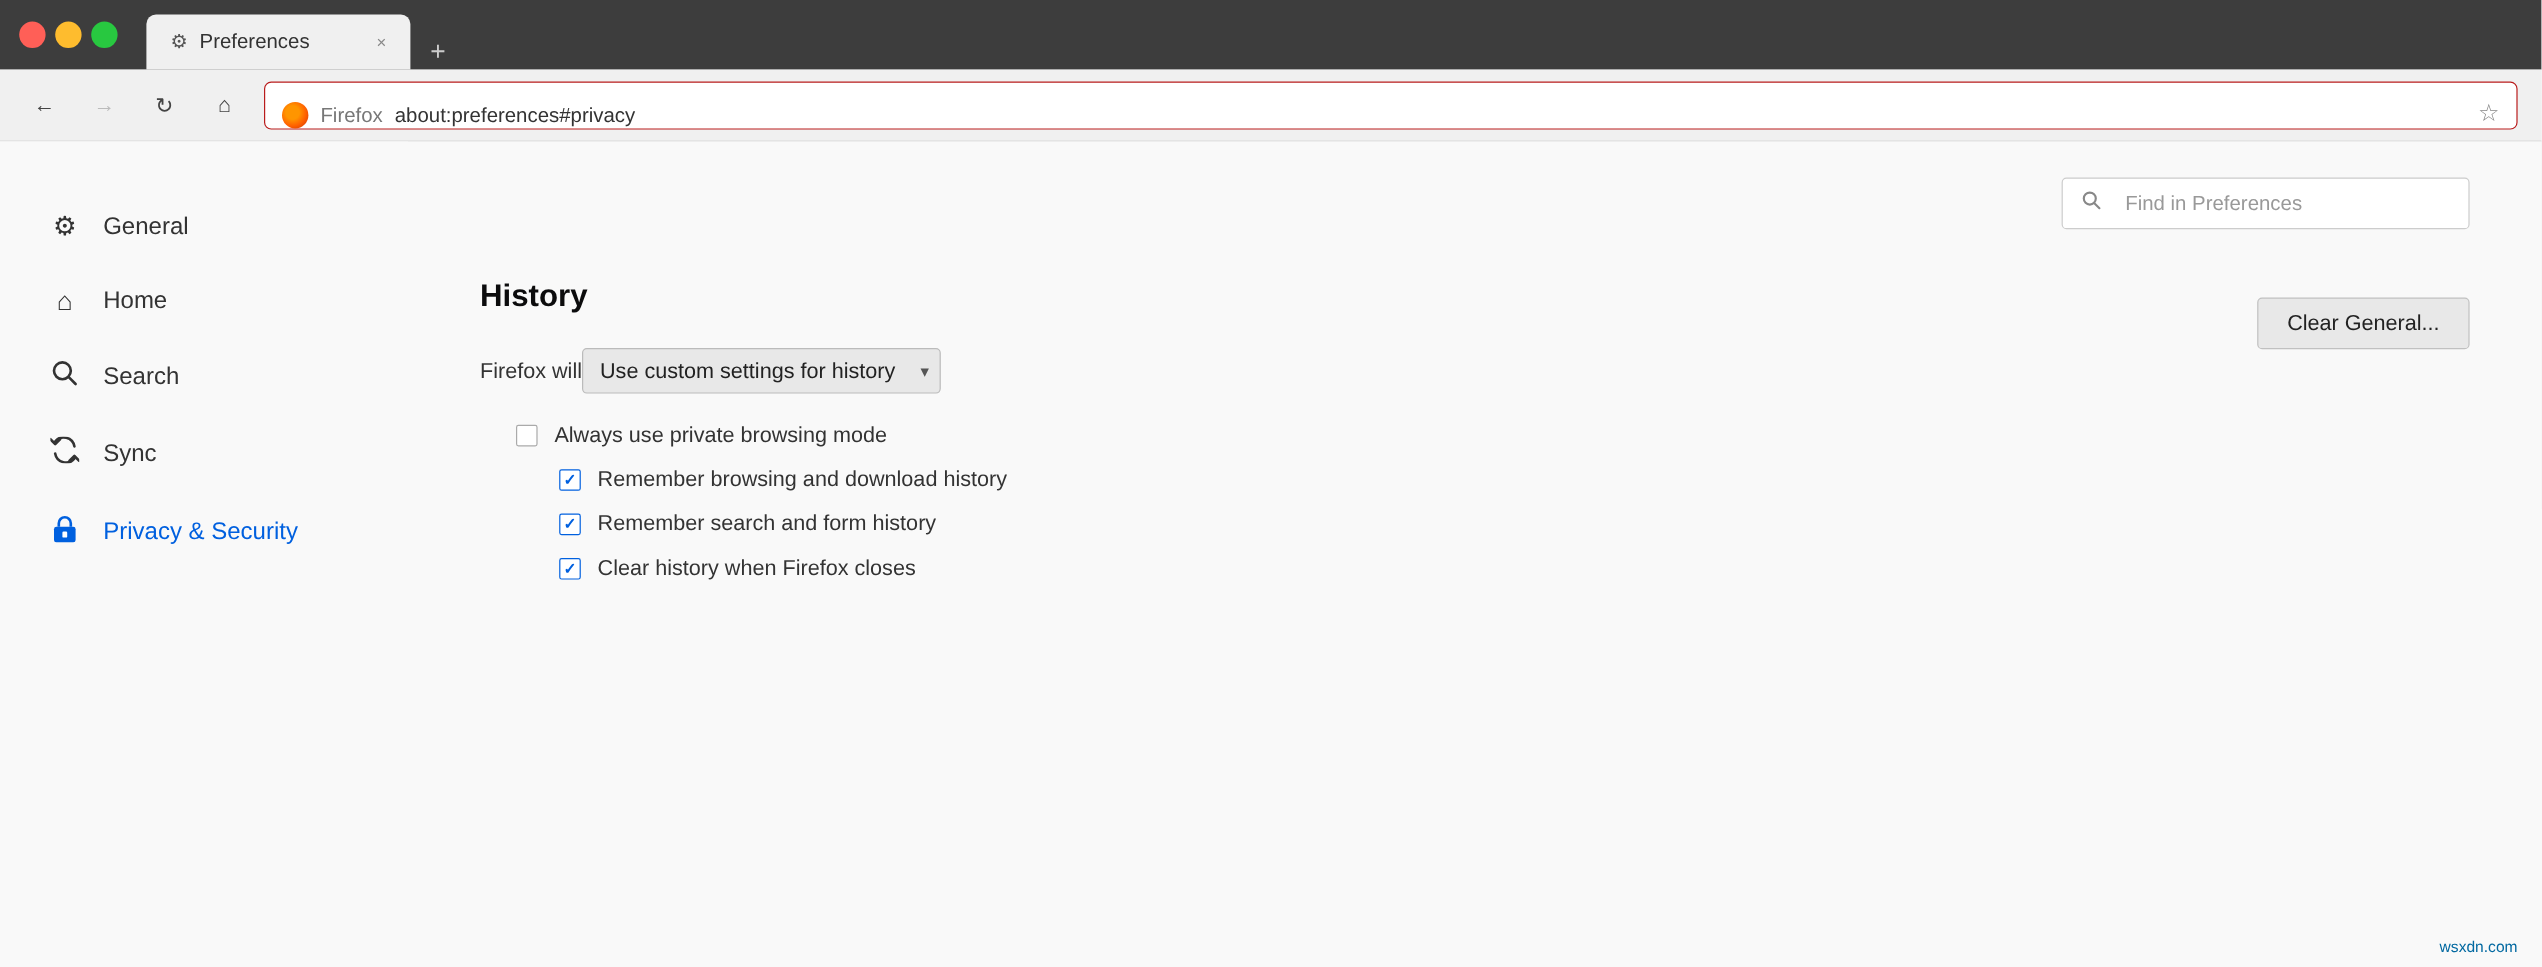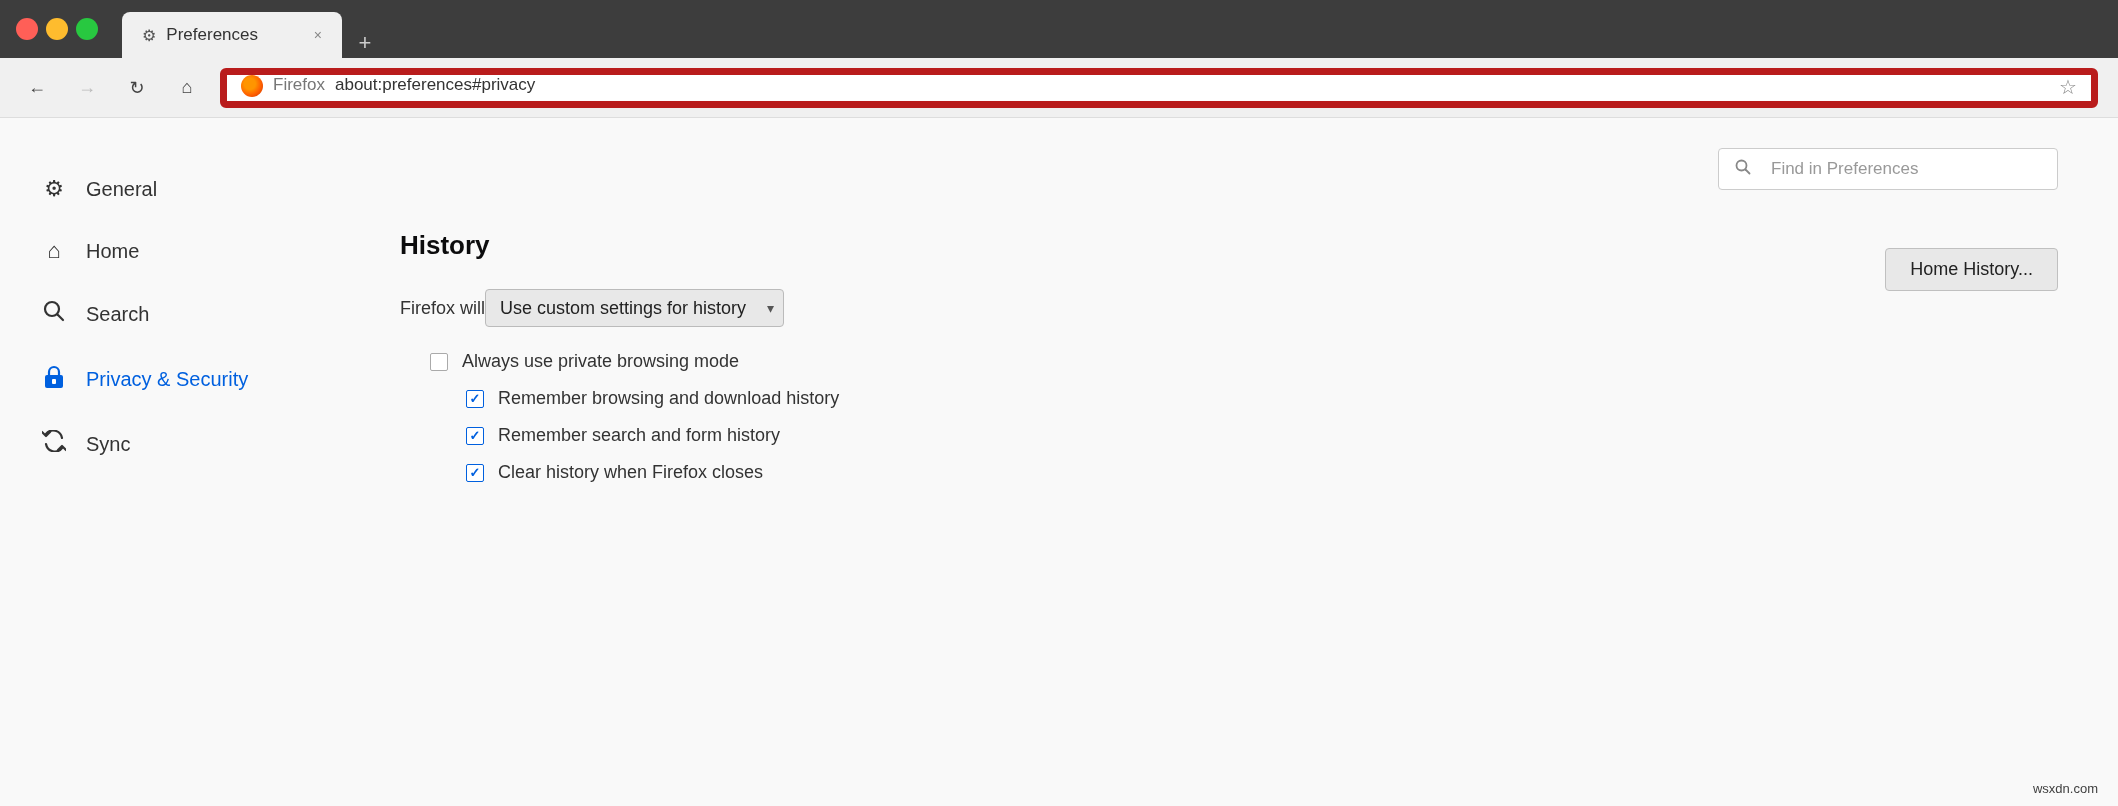--- a/index.html
+++ b/index.html
@@ -94,11 +94,11 @@
     .address-bar {
       flex: 1;
       background: white;
-      border: 7px solid #b91c1c;
+      border: 1px solid #b91c1c;
       border-radius: 6px;
       height: 40px;
       display: flex;
-      align-items: flex-start;
+      align-items: flex-end;
       padding: 0 14px;
       gap: 10px;
       font-size: 17px;

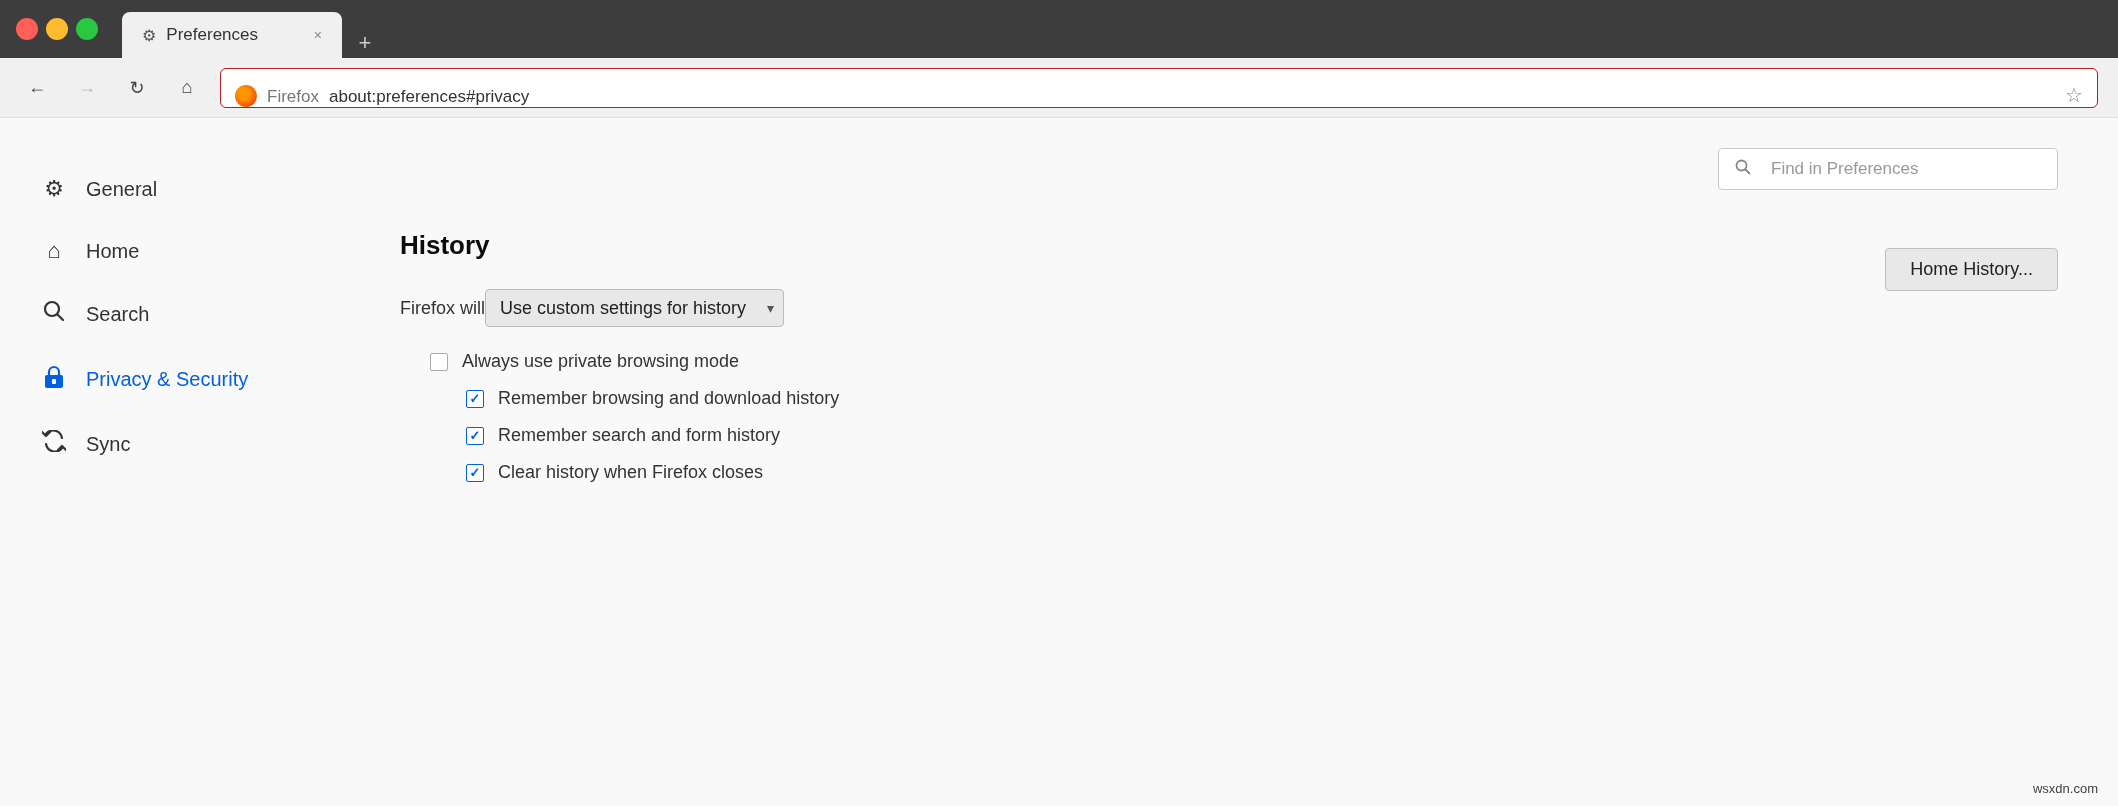--- a/index.html
+++ b/index.html
@@ -411,7 +411,7 @@
     </div>
 
     <div class="action-buttons">
-      <button class="action-btn">Home History...</button>
+      <button class="action-btn">Clear General...</button>
     </div>
 
   </div>

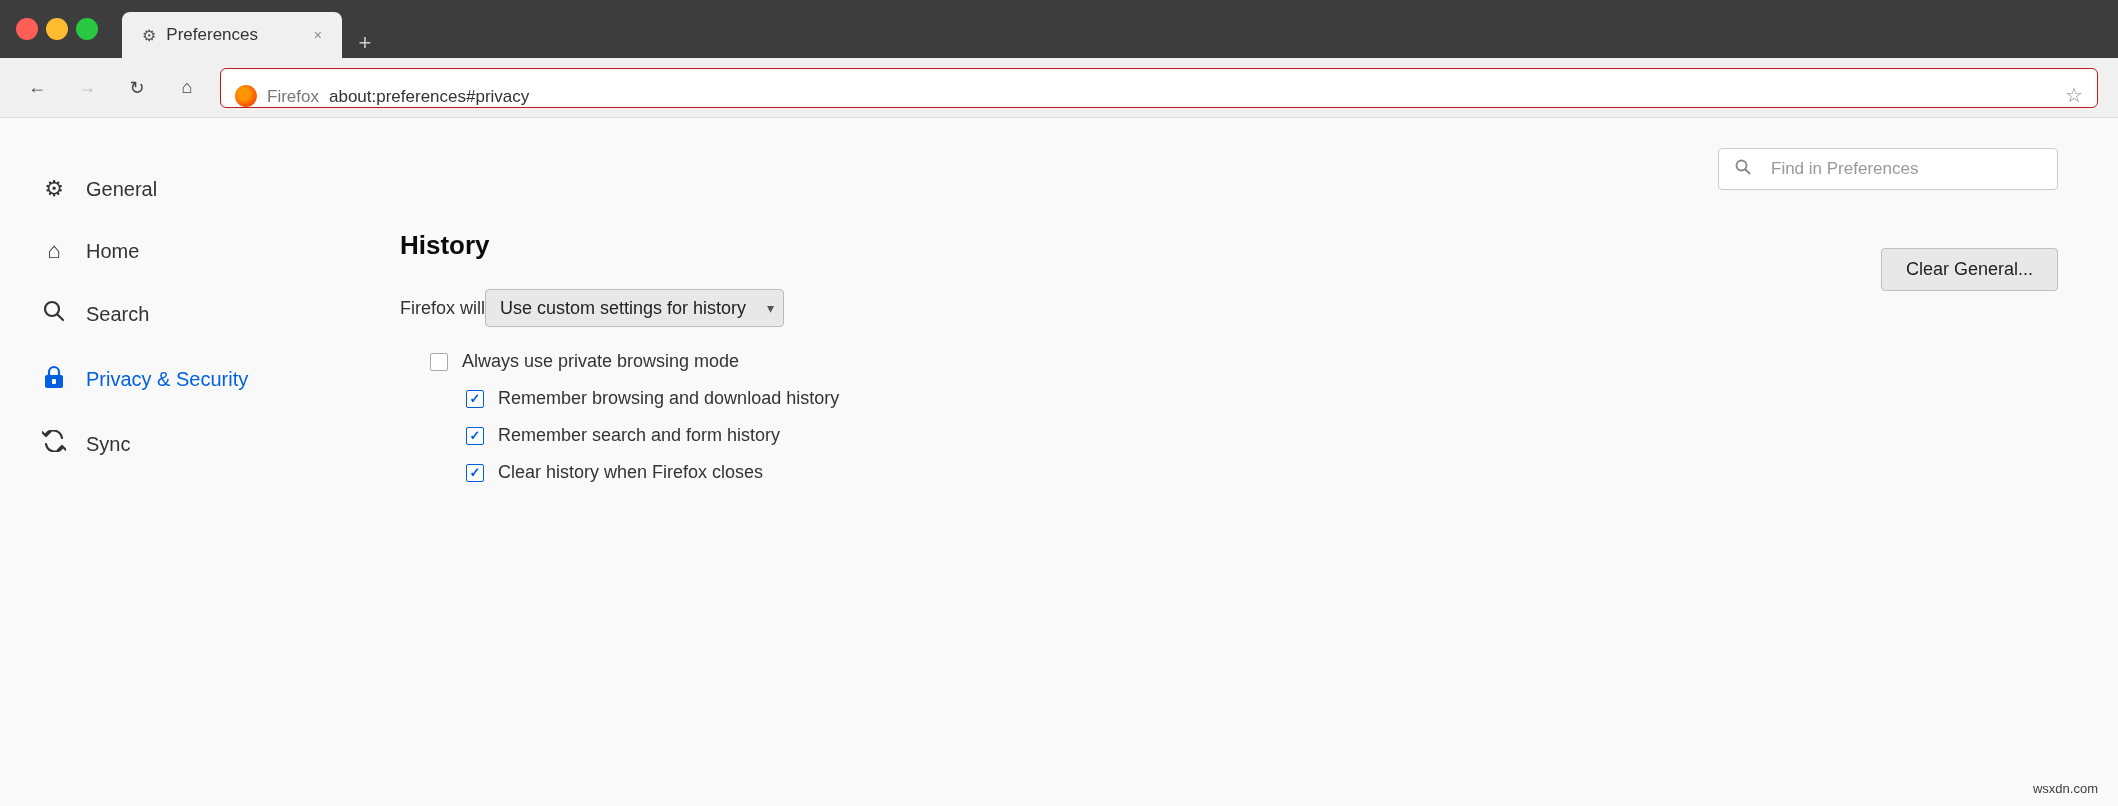--- a/index.html
+++ b/index.html
@@ -338,16 +338,6 @@
       </span>
       <span>Search</span>
     </div>
-    <div class="sidebar-item active">
-      <span class="si-icon">
-        <svg width="22" height="24" viewBox="0 0 22 24" fill="none" xmlns="http://www.w3.org/2000/svg">
-          <rect x="2" y="11" width="18" height="13" rx="2" fill="#0060df"></rect>
-          <path d="M6 11V8a5 5 0 0 1 10 0v3" stroke="#0060df" stroke-width="2.2" fill="none"></path>
-          <rect x="9" y="15" width="4" height="5" rx="1" fill="white"></rect>
-        </svg>
-      </span>
-      <span style="color:#0060df; font-weight:500;">Privacy &amp; Security</span>
-    </div>
     <div class="sidebar-item">
       <span class="si-icon">
         <svg width="24" height="22" viewBox="0 0 24 22" fill="none" xmlns="http://www.w3.org/2000/svg">
@@ -359,6 +349,16 @@
       </span>
       <span>Sync</span>
     </div>
+    <div class="sidebar-item active">
+      <span class="si-icon">
+        <svg width="22" height="24" viewBox="0 0 22 24" fill="none" xmlns="http://www.w3.org/2000/svg">
+          <rect x="2" y="11" width="18" height="13" rx="2" fill="#0060df"></rect>
+          <path d="M6 11V8a5 5 0 0 1 10 0v3" stroke="#0060df" stroke-width="2.2" fill="none"></path>
+          <rect x="9" y="15" width="4" height="5" rx="1" fill="white"></rect>
+        </svg>
+      </span>
+      <span style="color:#0060df; font-weight:500;">Privacy &amp; Security</span>
+    </div>
   </div>
 
   <div class="content">

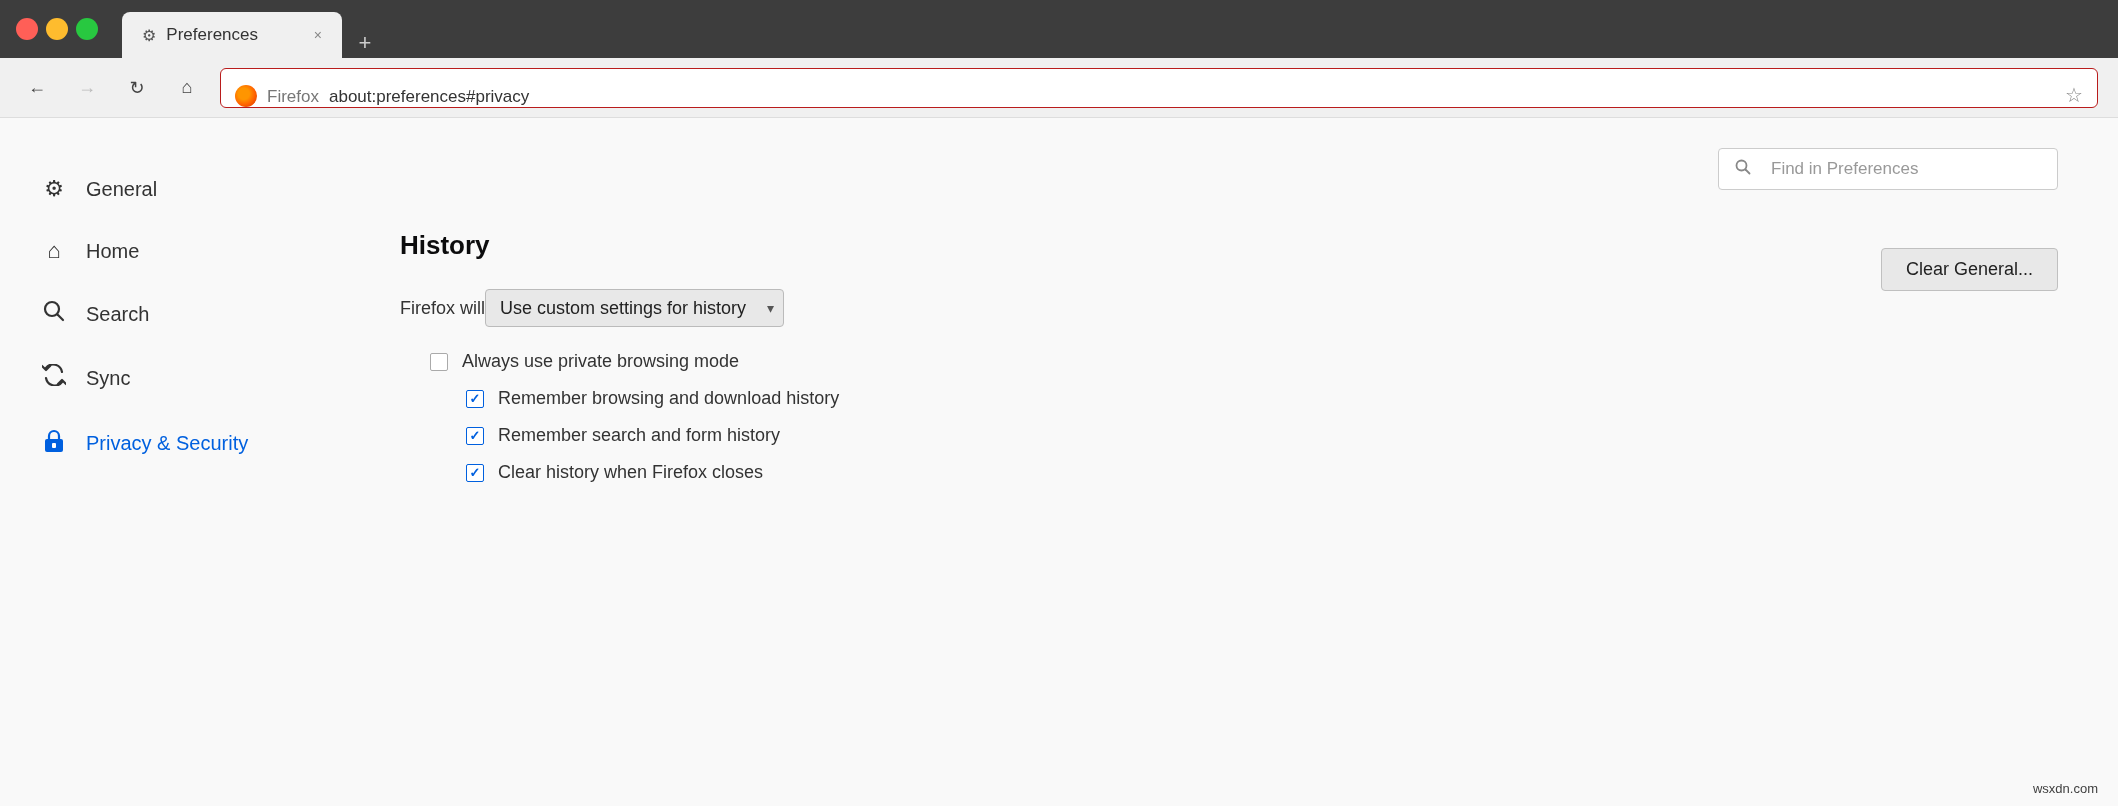--- a/index.html
+++ b/index.html
@@ -283,7 +283,7 @@
       bottom: 10px;
       right: 20px;
       font-size: 13px;
-      color: #404040;
+      color: #0369a1;
     }
   </style>
 </head>

